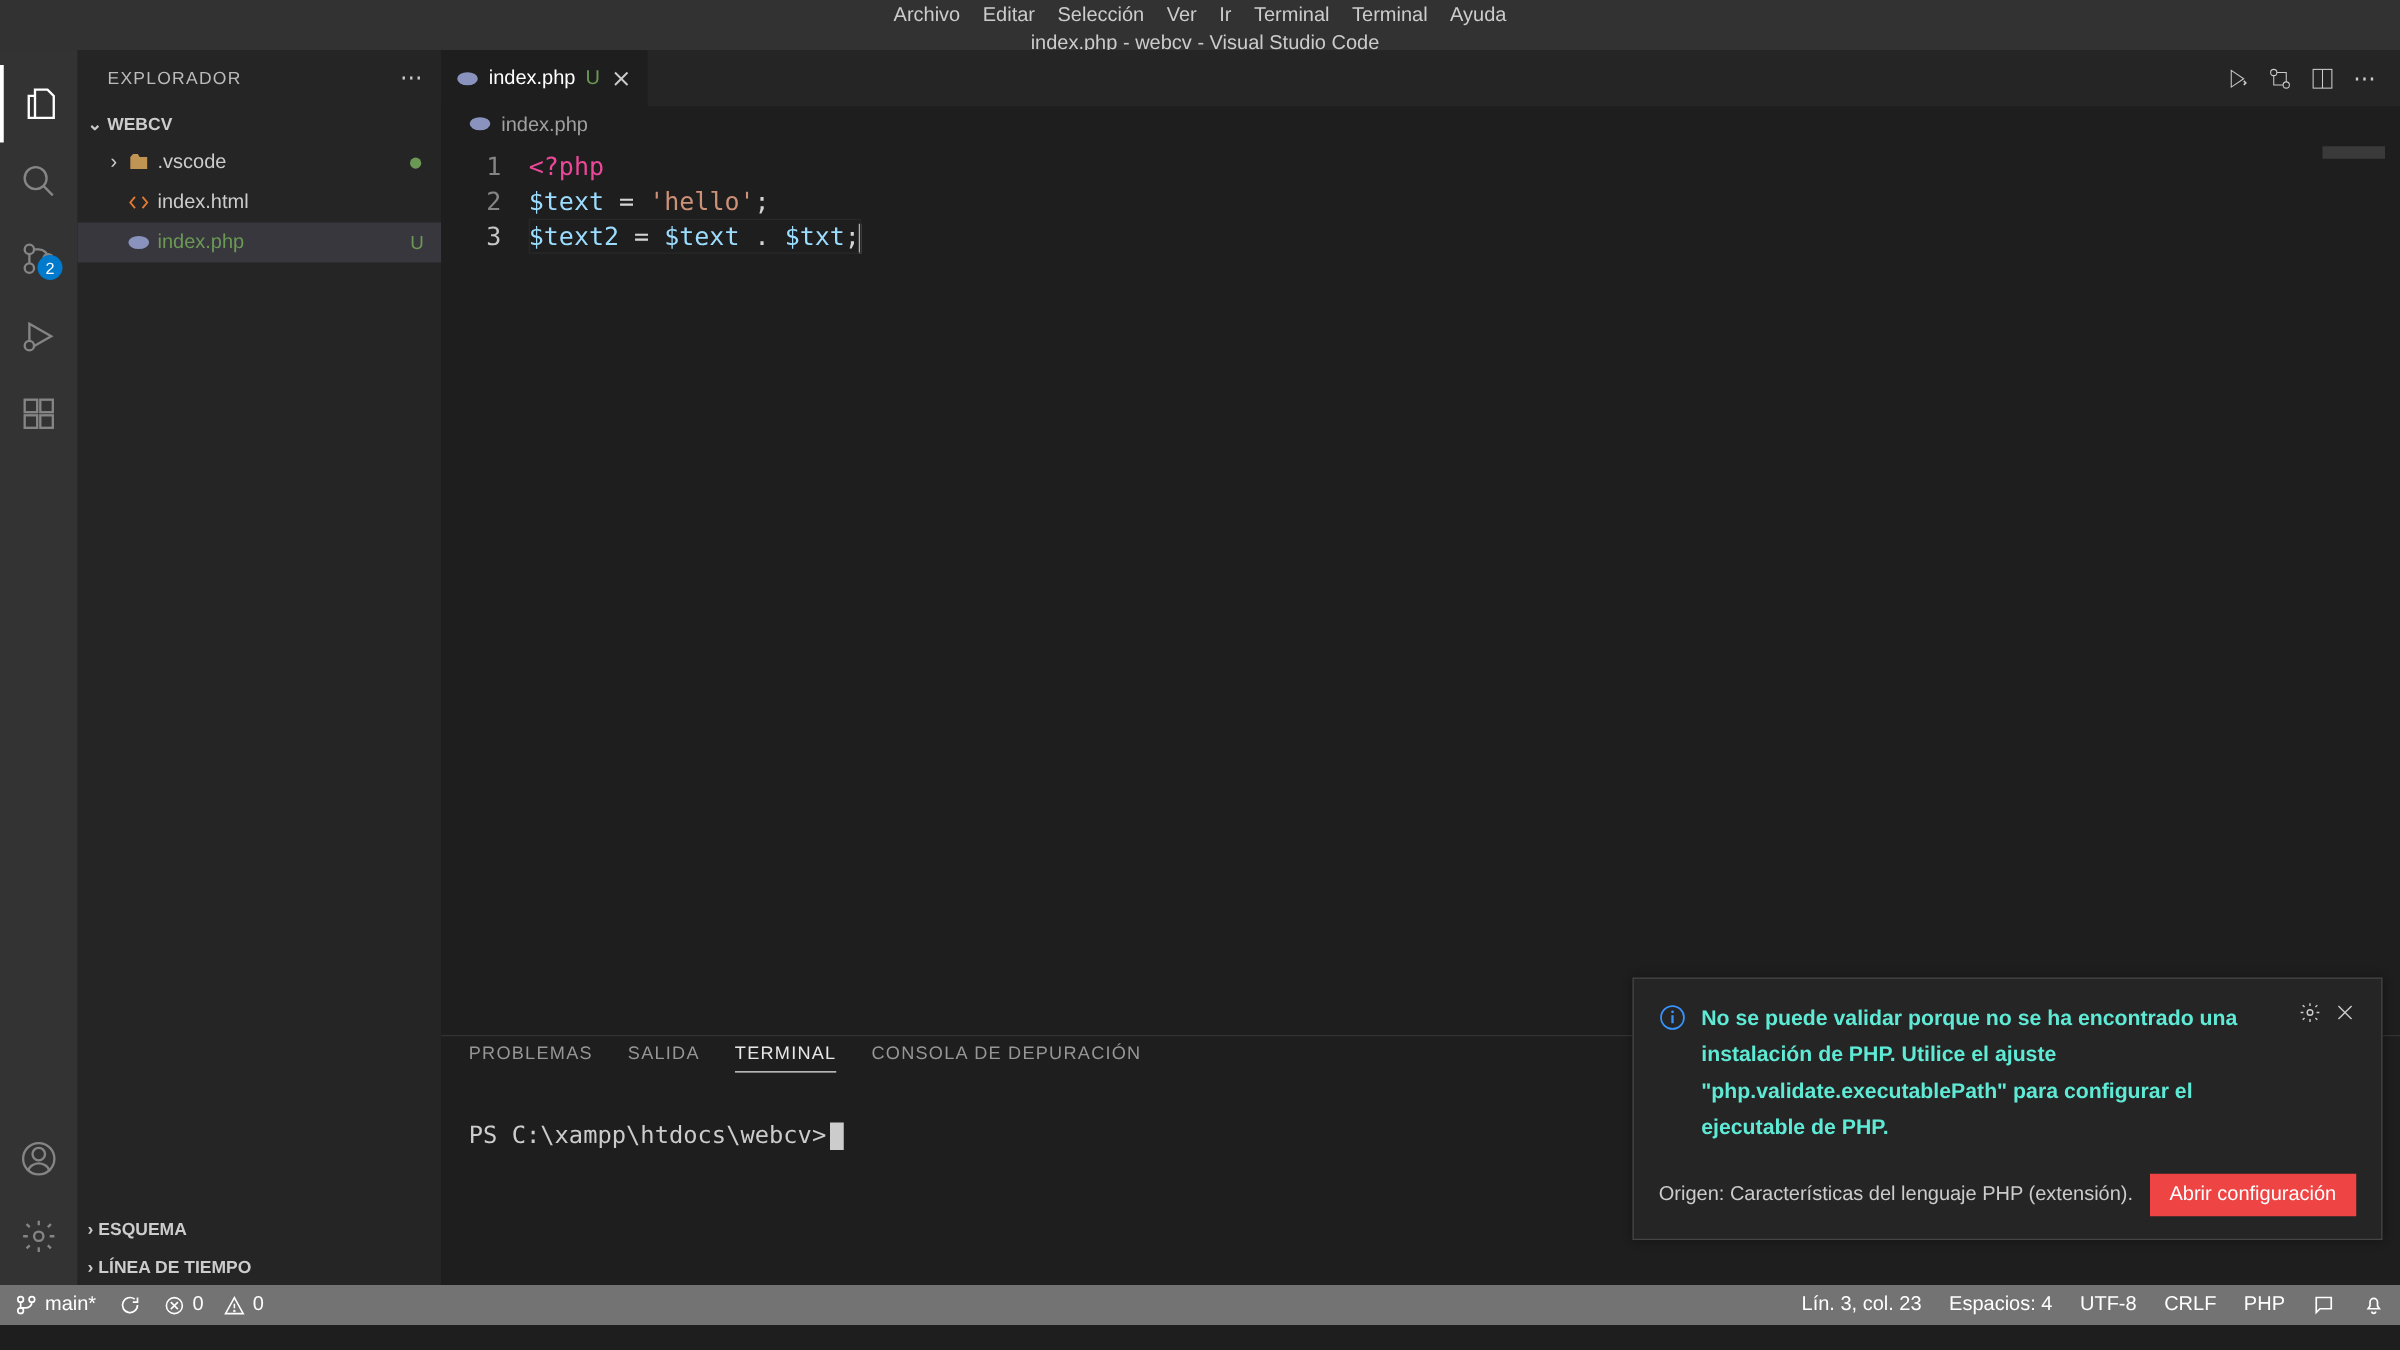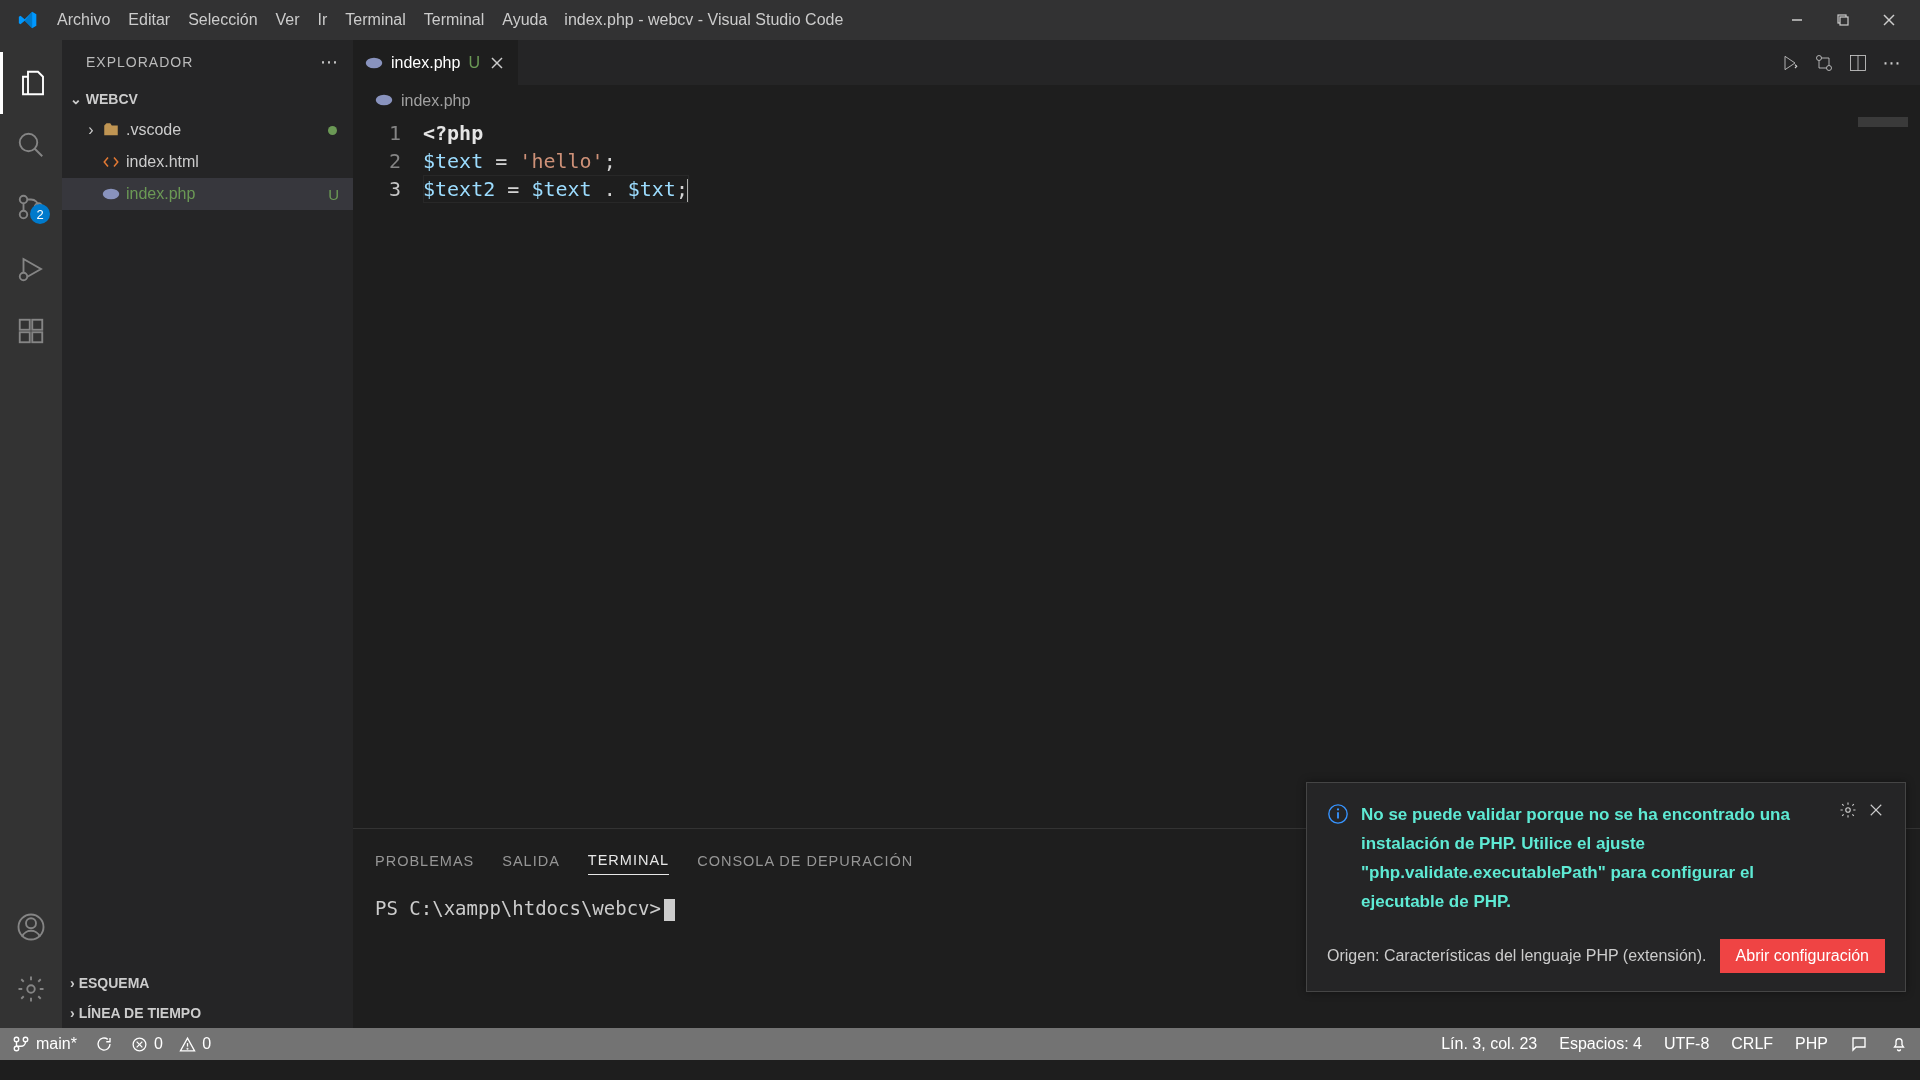--- a/index.html
+++ b/index.html
@@ -4,7 +4,7 @@
 <style>
 * { margin:0; padding:0; box-sizing:border-box; }
 body { font-family:"Segoe UI",sans-serif; font-size:14px; background:#1e1e1e; color:#ccc; overflow:hidden; width:1920px; height:1080px; }
-.titlebar { height:40px; background:#323233; display:flex; align-items:center; padding:0 8px; }
+.titlebar { height:40px; background:#323233; display:flex; align-items:center; padding:0 8px;flex-direction:column; }
 .vscode-logo { width:20px; height:20px; margin:0 10px; }
 .menu { display:flex; }
 .menu-item { padding:4px 9px; color:#ccc; font-size:16px; cursor:pointer; border-radius:4px; }

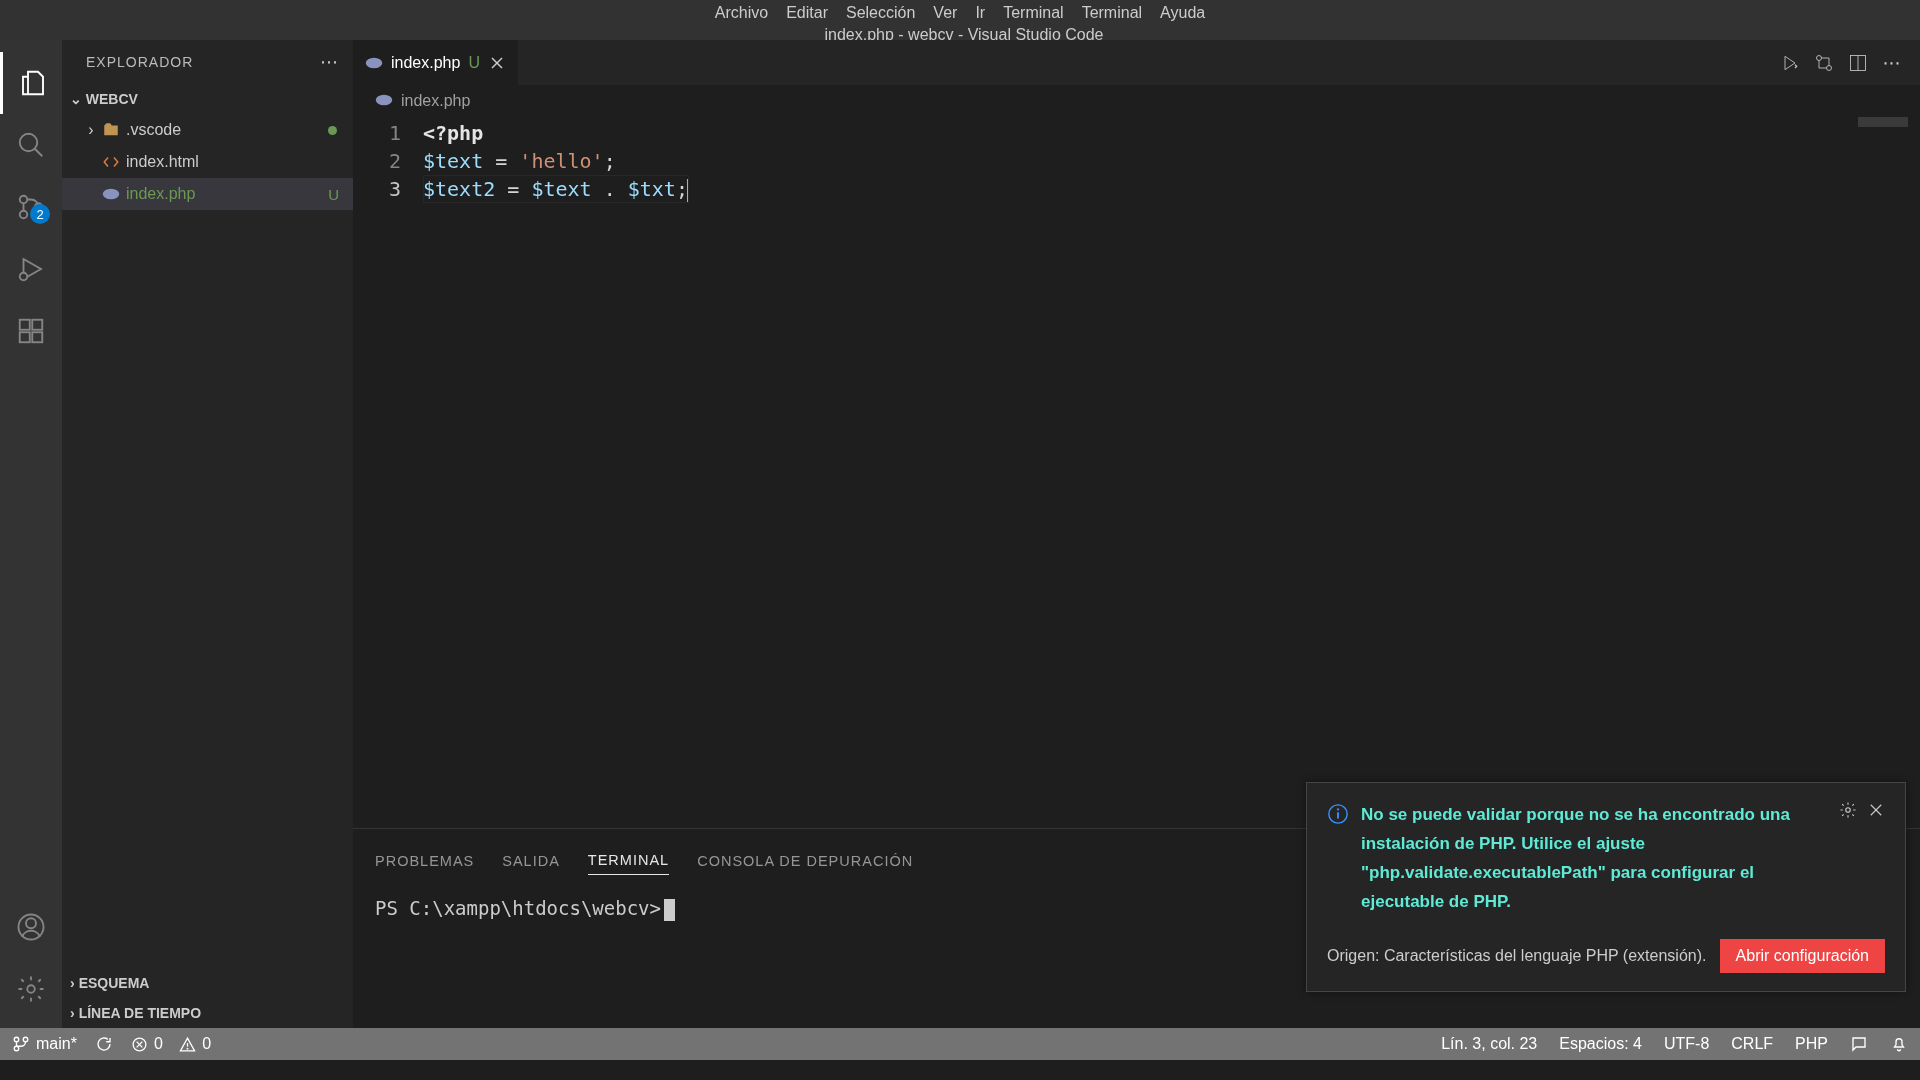--- a/index.html
+++ b/index.html
@@ -52,7 +52,7 @@
 .gutter .current { color:#c6c6c6; }
 .code { padding-top:2px; }
 .code .line { height:28px; white-space:pre; position:relative; }
-.tok-tag { color:#e5e5e5;font-weight:bold; }
+.tok-tag { color:#ec4899; }
 .tok-var { color:#9cdcfe; }
 .tok-str { color:#ce9178; }
 .tok-op { color:#d4d4d4; }

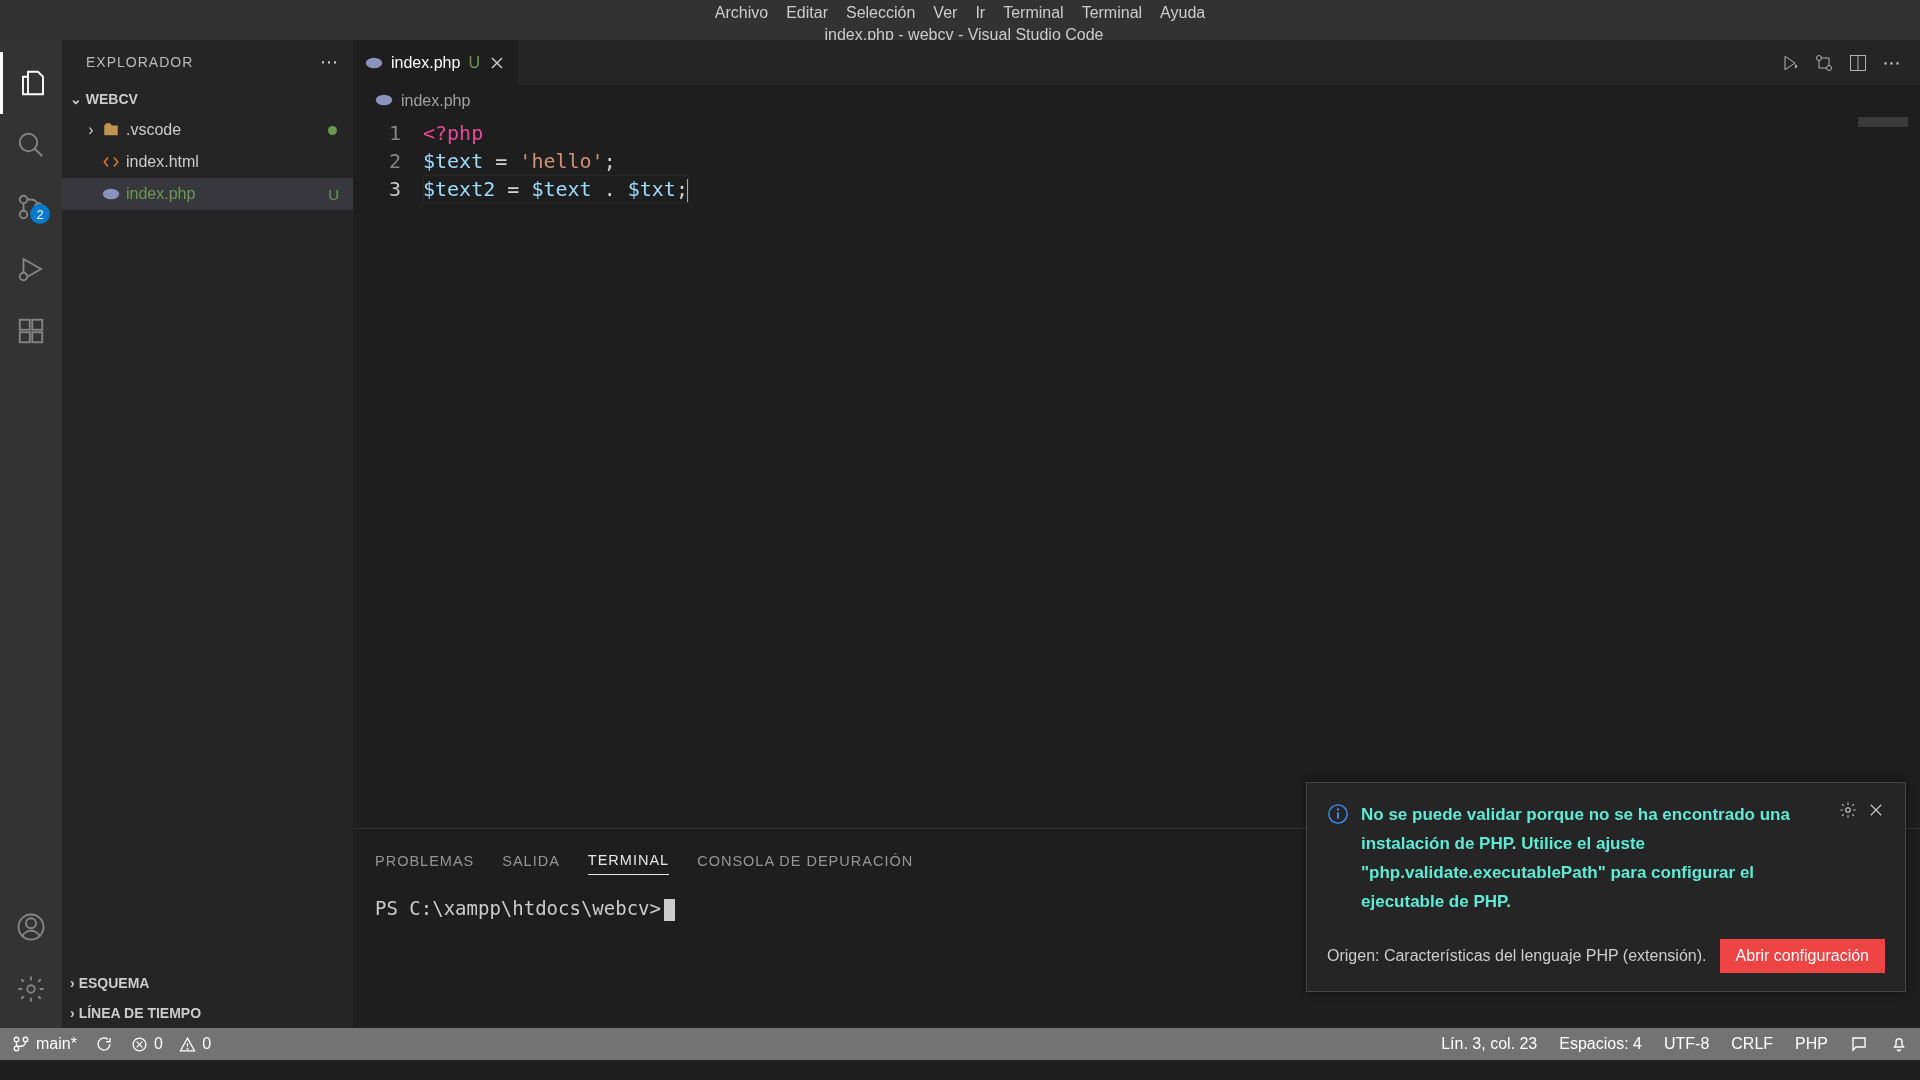--- a/index.html
+++ b/index.html
@@ -60,7 +60,7 @@
 .current-line-bg { position:absolute; left:0; right:0; height:28px; border:1px solid #282828; box-sizing:border-box; pointer-events:none; }
 .minimap-glyph { position:absolute; top:0; right:12px; width:50px; height:10px; background:#3a3a3a; }
 .panel { height:200px; border-top:1px solid #333; background:#1e1e1e; display:flex; flex-direction:column; }
-.panel-tabs { height:46px; display:flex; align-items:flex-end; gap:28px; padding:0 22px; font-size:14.5px; letter-spacing:1px; }
+.panel-tabs { height:46px; display:flex; align-items:flex-start; gap:28px; padding:0 22px; font-size:14.5px; letter-spacing:1px; }
 .panel-tab { color:#969696; cursor:pointer; padding:6px 0; }
 .panel-tab.active { color:#e7e7e7; border-bottom:1px solid #e7e7e7; }
 .terminal-body { flex:1; padding:0 22px; font-family:Consolas,monospace; font-size:19px; color:#ccc; }

